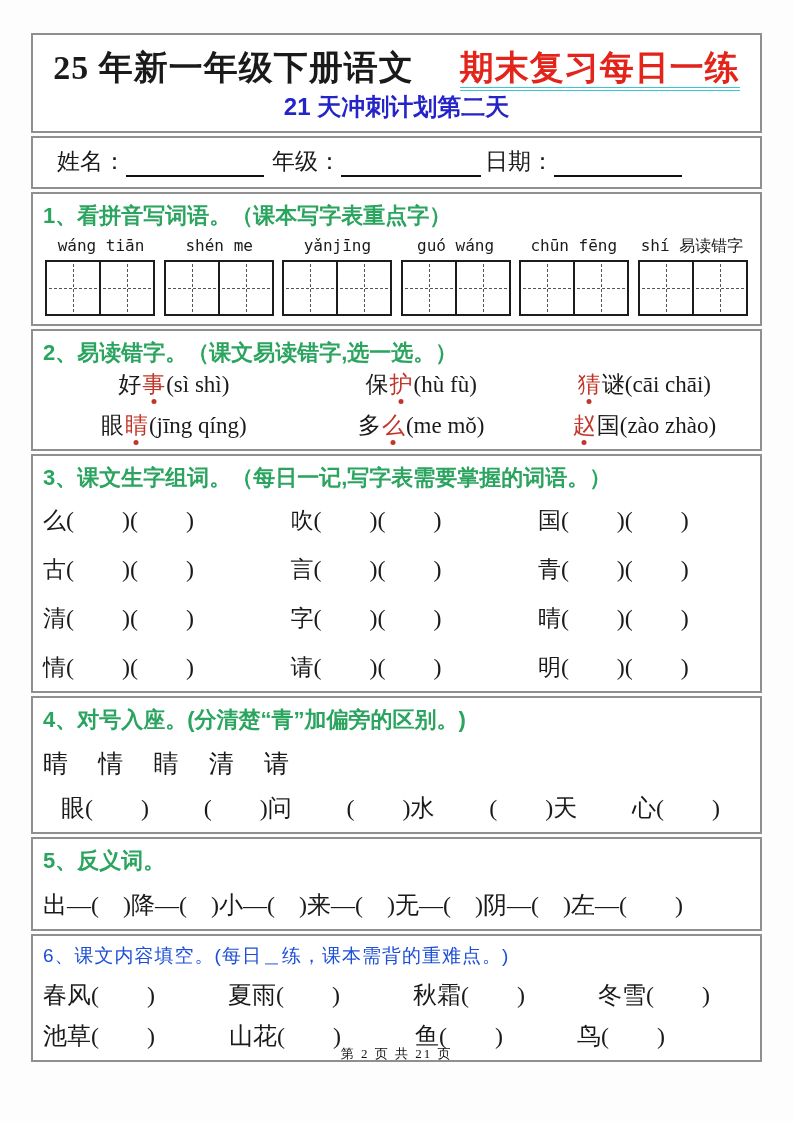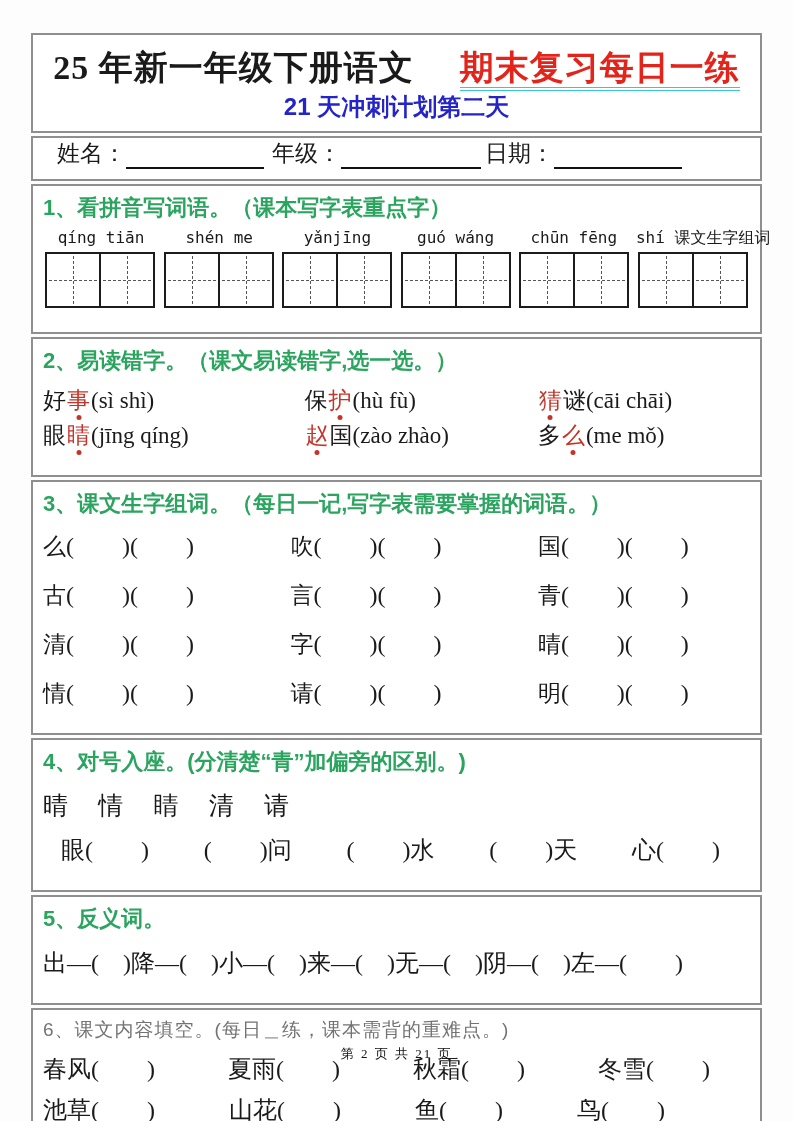--- a/index.html
+++ b/index.html
@@ -17,7 +17,7 @@
   .subtitle{font-size:24px;font-weight:700;color:#2424c8;margin-top:0;font-family:"Liberation Sans","DejaVu Sans",sans-serif;}
 
   
-  .info-box{padding:0 24px 10px 24px;font-size:23px;display:flex;align-items:flex-end;}
+  .info-box{padding:8px 24px 10px 24px;font-size:23px;display:flex;align-items:flex-end;}
   .blank{display:inline-block;border-bottom:2px solid #111;height:24px;}
   .blank.w1{width:138px;margin-right:8px;}
   .blank.w2{width:140px;margin-right:4px;}

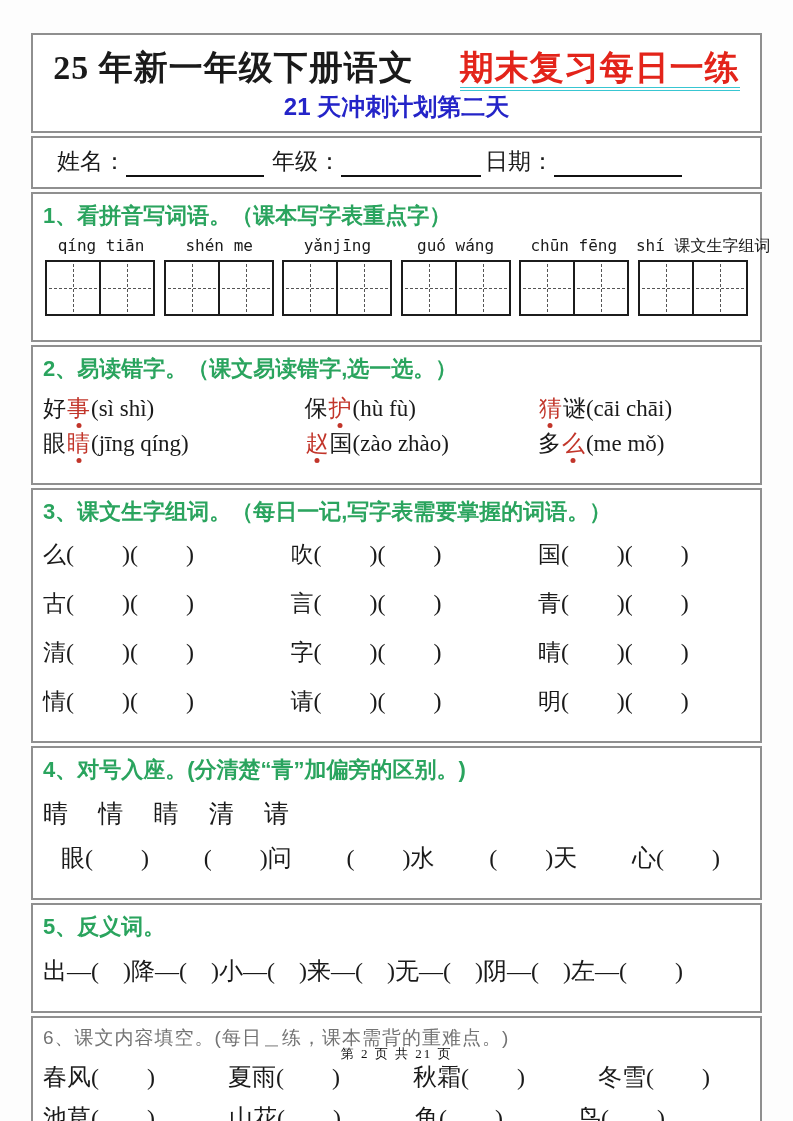--- a/index.html
+++ b/index.html
@@ -24,7 +24,7 @@
   .blank.w3{width:128px;}
 
   
-  .sec{padding:6px 10px 24px 10px;}
+  .sec{padding:6px 10px 8px 10px;}
   .sec-header{font-size:22px;font-weight:700;color:#2aa45e;line-height:1.45;
     font-family:"Liberation Sans","DejaVu Sans",sans-serif;}
 

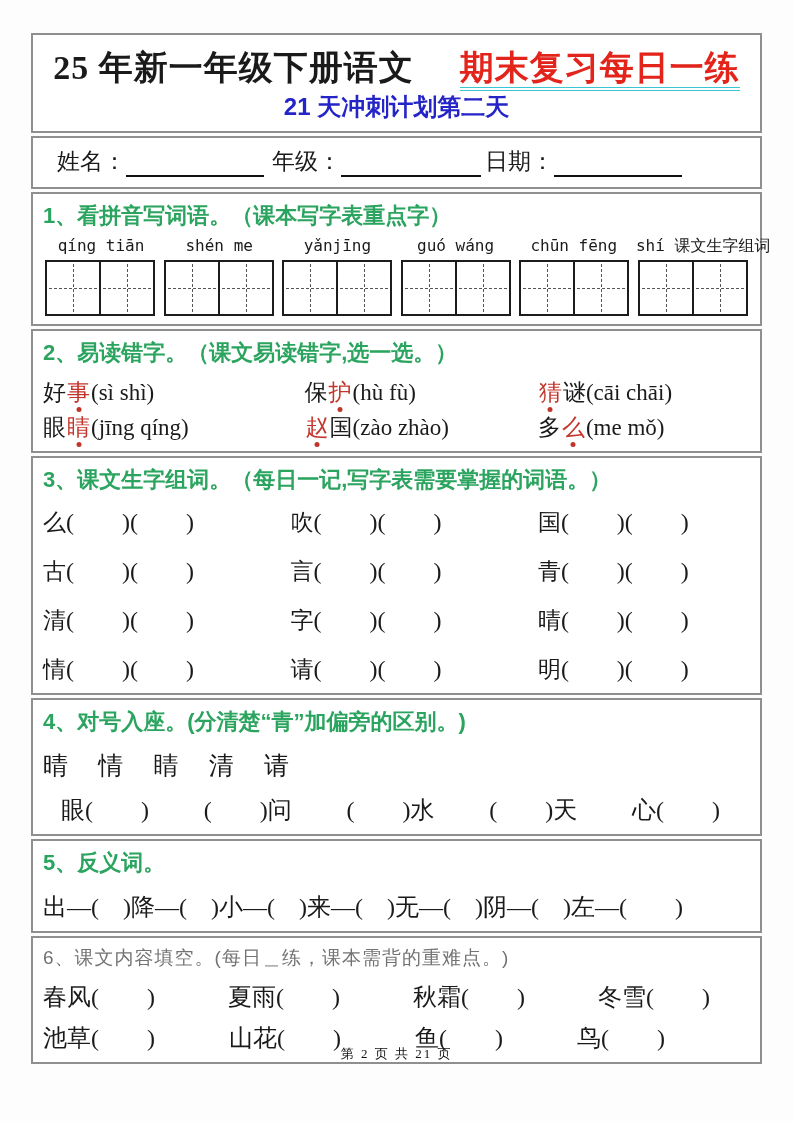--- a/index.html
+++ b/index.html
@@ -88,7 +88,7 @@
   <div class="box sec">
     <div class="sec-header">1、看拼音写词语。（课本写字表重点字）</div>
     <div class="pinyin-row">
-      <span class="pgroup">qíng tiān</span>
+      <span class="pgroup">wáng tiān</span>
       <span class="pgroup">shén  me</span>
       <span class="pgroup">yǎnjīng</span>
       <span class="pgroup">guó wáng</span>

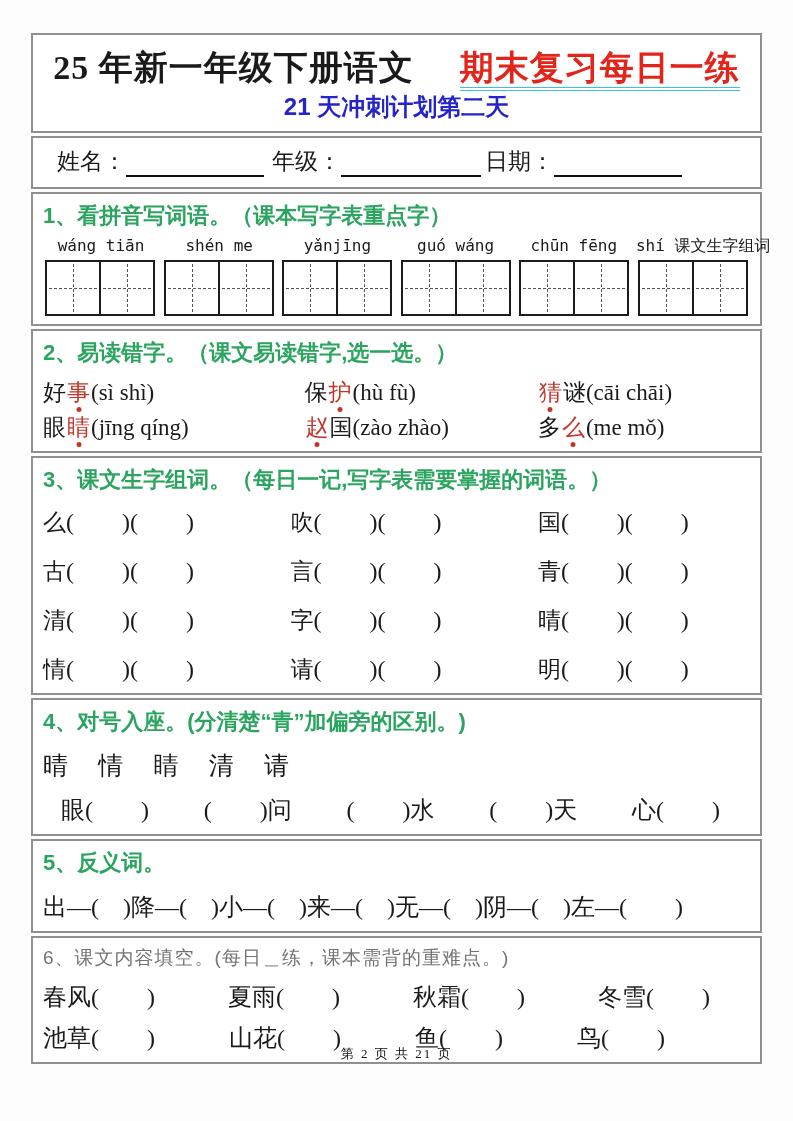--- a/index.html
+++ b/index.html
@@ -93,7 +93,7 @@
       <span class="pgroup">yǎnjīng</span>
       <span class="pgroup">guó wáng</span>
       <span class="pgroup">chūn fēng</span>
-      <span class="pgroup">shí 课文生字组词</span>
+      <span class="pgroup">shí 易读错字</span>
     </div>
     <div class="pairs-row">
       <div class="tpair">

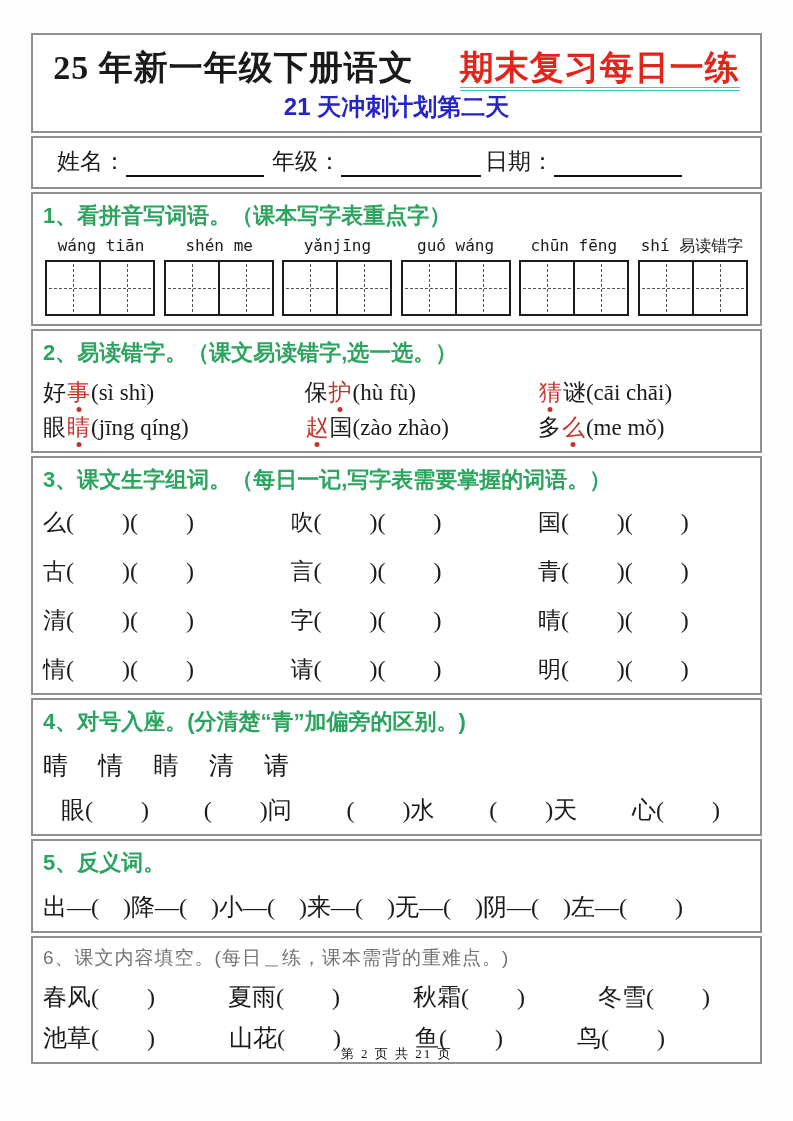--- a/index.html
+++ b/index.html
@@ -40,7 +40,7 @@
   .tbox::after{content:"";position:absolute;top:50%;left:2px;right:2px;border-top:1px dashed #555;}
 
   
-  .s2-grid{display:grid;grid-template-columns:37% 33% 30%;font-size:23px;margin-top:8px;row-gap:4px;}
+  .s2-grid{display:grid;grid-template-columns:37% 33% 30%;font-size:23px;row-gap:10px;text-align:center;}
   .rc{color:#c2352a;position:relative;margin:0 1px;}
   .rc::after{content:"";position:absolute;left:50%;bottom:-7px;width:5px;height:5px;border-radius:50%;
     background:#c2352a;transform:translateX(-50%);}

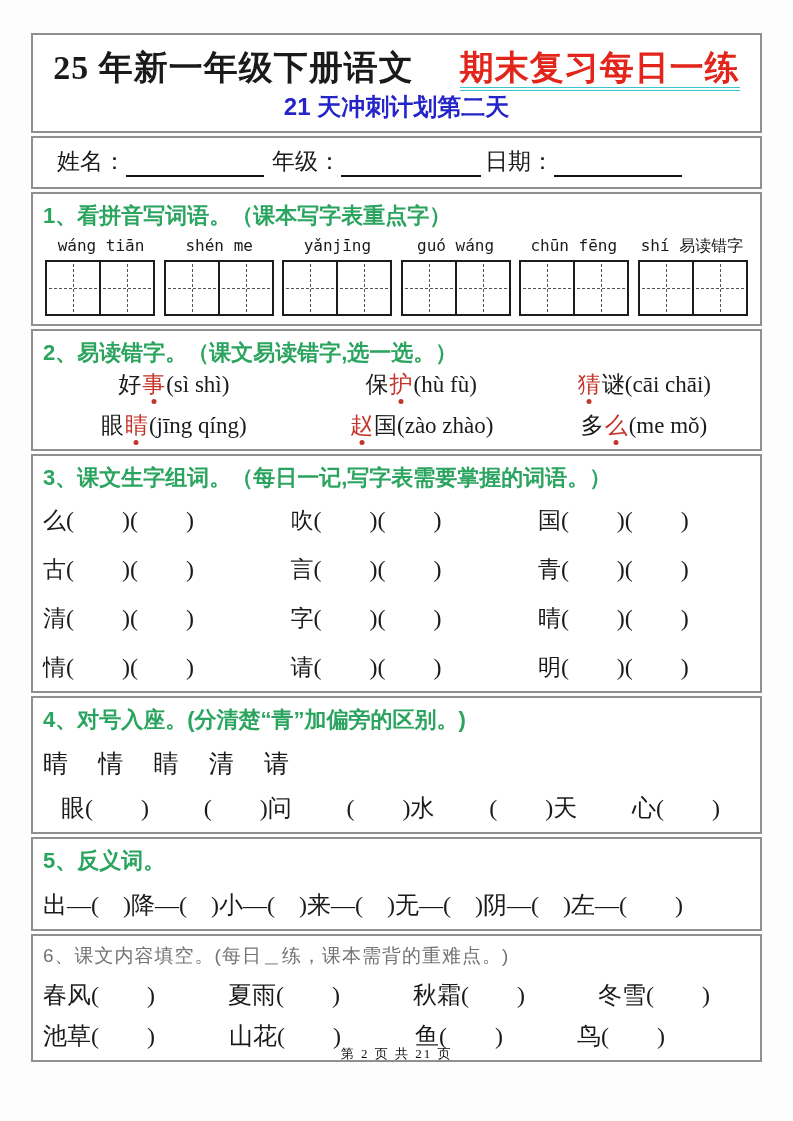--- a/index.html
+++ b/index.html
@@ -130,8 +130,8 @@
       <span class="cell"><span>保</span><span class="rc">护</span><span>(hù fù)</span></span>
       <span class="cell"><span></span><span class="rc">猜</span><span>谜(cāi chāi)</span></span>
       <span class="cell"><span>眼</span><span class="rc">睛</span><span>(jīng qíng)</span></span>
+      <span class="cell"><span>多</span><span class="rc">么</span><span>(me mǒ)</span></span>
       <span class="cell"><span></span><span class="rc">赵</span><span>国(zào zhào)</span></span>
-      <span class="cell"><span>多</span><span class="rc">么</span><span>(me mǒ)</span></span>
     </div>
   </div>
 

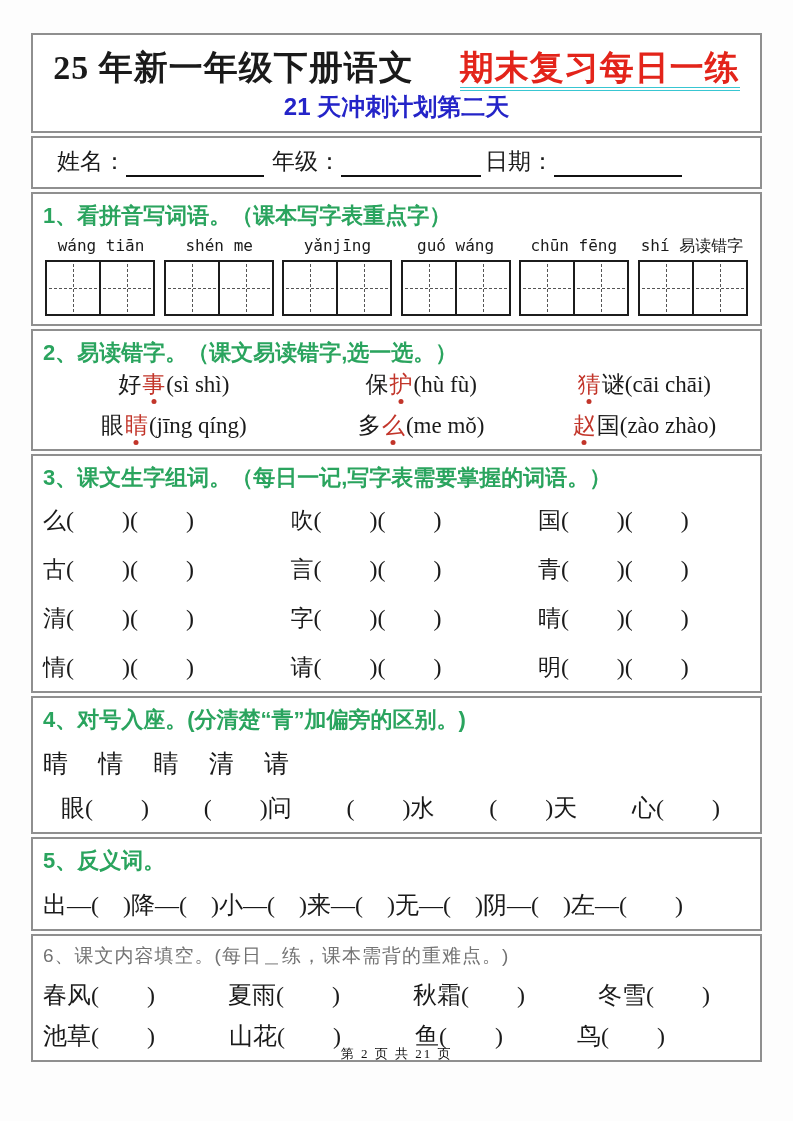--- a/index.html
+++ b/index.html
@@ -58,7 +58,7 @@
   .s5-line{font-size:24px;margin-top:12px;white-space:nowrap;}
 
   
-  .s6-header{font-size:19px;color:#737373;font-weight:400;letter-spacing:1px;}
+  .s6-header{font-size:19px;color:#1d4ed8;font-weight:400;letter-spacing:1px;}
   .s6-row{display:flex;justify-content:space-between;font-size:24px;margin-top:9px;padding-right:40px;}
   .s6-row.second{padding-right:85px;}
 

